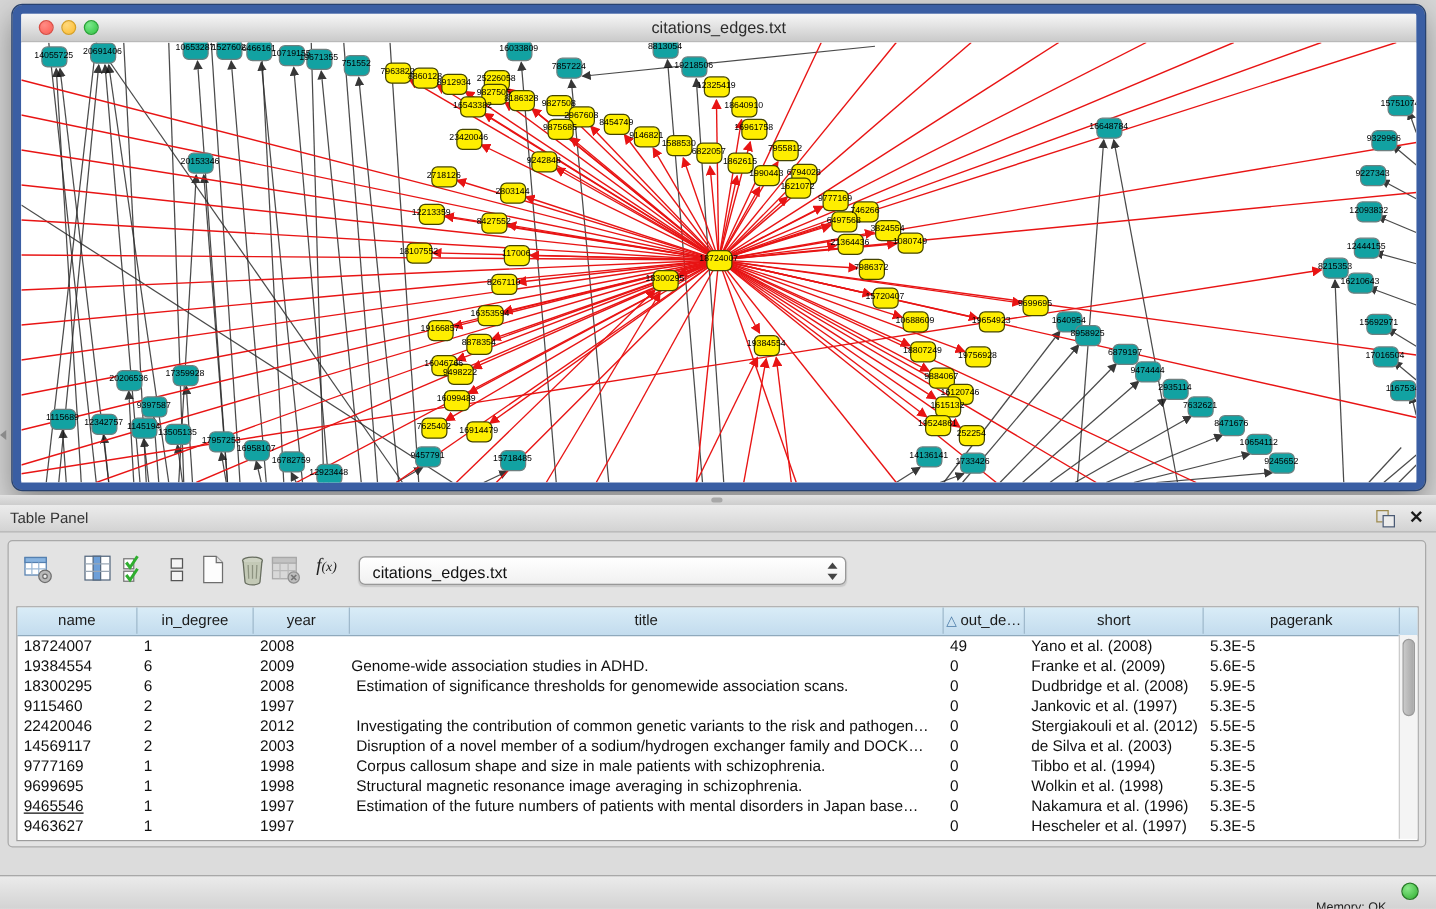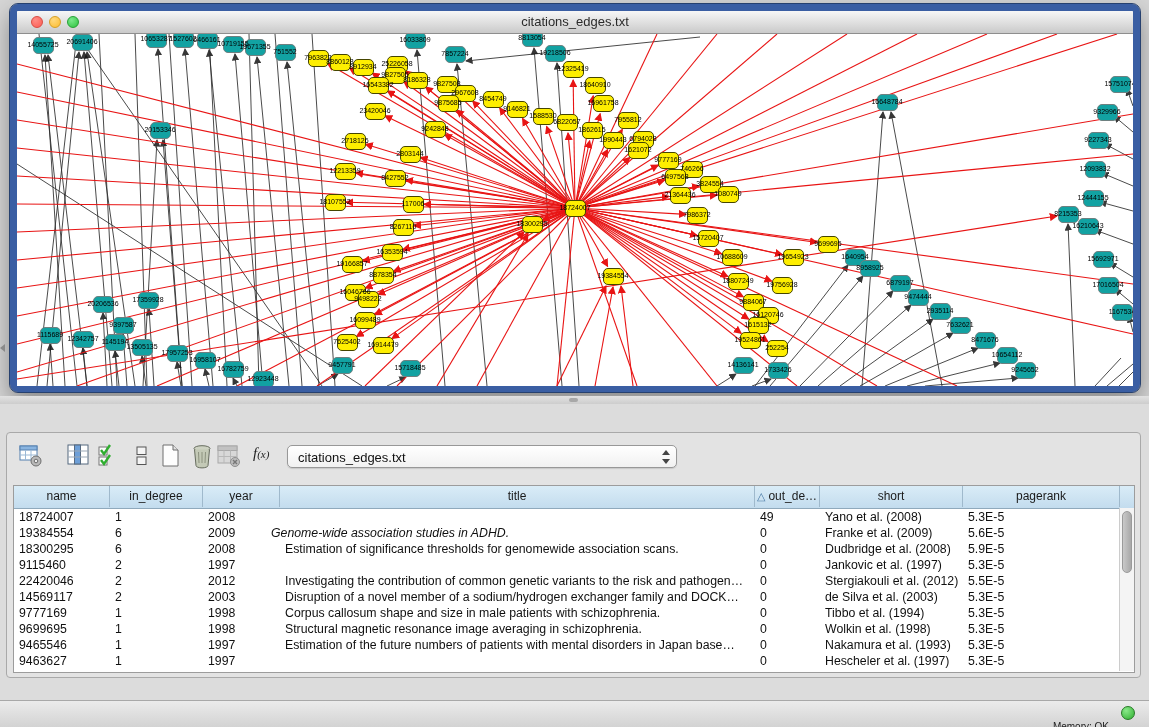--- a/index.html
+++ b/index.html
@@ -493,6 +493,14 @@
   </div>
 
   <div class="tpanel">
+    <div class="phead">
+      <span class="ptitle">Table Panel</span>
+      <span class="float-ic">
+          <span class="sq1"></span>
+          <span class="sq2"></span>
+        </span>
+      <span class="close-ic">✕</span>
+    </div>
 
     <div class="groupbox">
       <div class="ttoolbar">

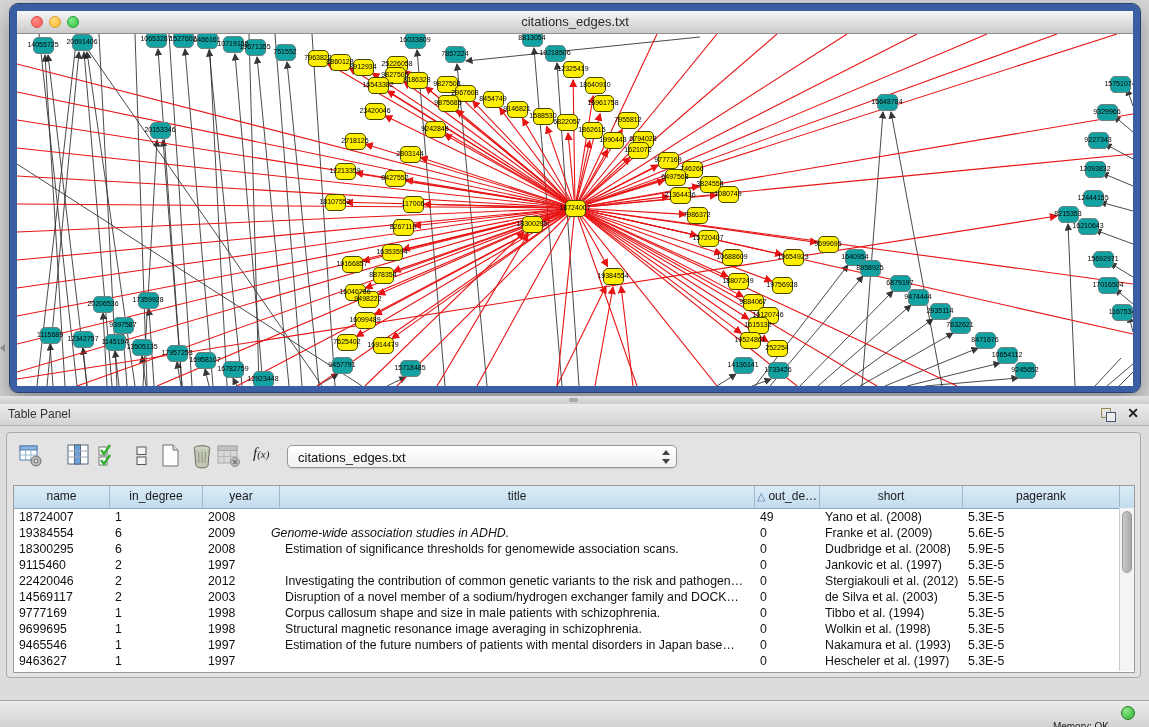--- a/index.html
+++ b/index.html
@@ -598,7 +598,7 @@
               <div class="td" style="left: 0px; width: 96px;">19384554</div>
               <div class="td" style="left: 96px; width: 93px;">6</div>
               <div class="td" style="left: 189px; width: 77px;">2009</div>
-              <div class="td" style="left: 252px; width: 475px; font-style: italic;">Genome-wide association studies in ADHD.</div>
+              <div class="td" style="left: 262px; width: 475px;">Genome-wide association studies in ADHD.</div>
               <div class="td" style="left: 741px; width: 65px;">0</div>
               <div class="td" style="left: 806px; width: 143px;">Franke et al. (2009)</div>
               <div class="td" style="left: 949px; width: 157px;">5.6E-5</div>

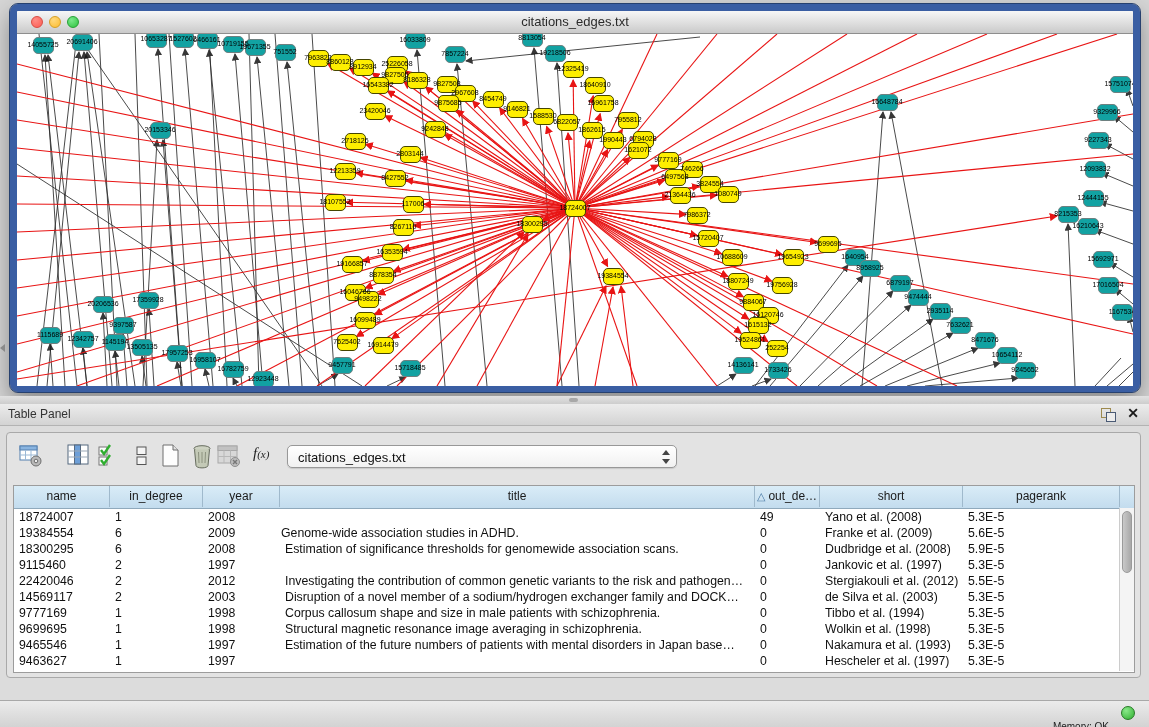--- a/index.html
+++ b/index.html
@@ -657,7 +657,7 @@
               <div class="td" style="left: 949px; width: 157px;">5.3E-5</div>
             </div>
             <div class="tr" style="top: 128px;">
-              <div class="td" style="left: 0px; width: 96px;">9465546</div>
+              <div class="td" style="left: 0px; width: 96px; text-decoration: underline;">9465546</div>
               <div class="td" style="left: 96px; width: 93px;">1</div>
               <div class="td" style="left: 189px; width: 77px;">1997</div>
               <div class="td" style="left: 266px; width: 475px;">Estimation of the future numbers of patients with mental disorders in Japan base…</div>

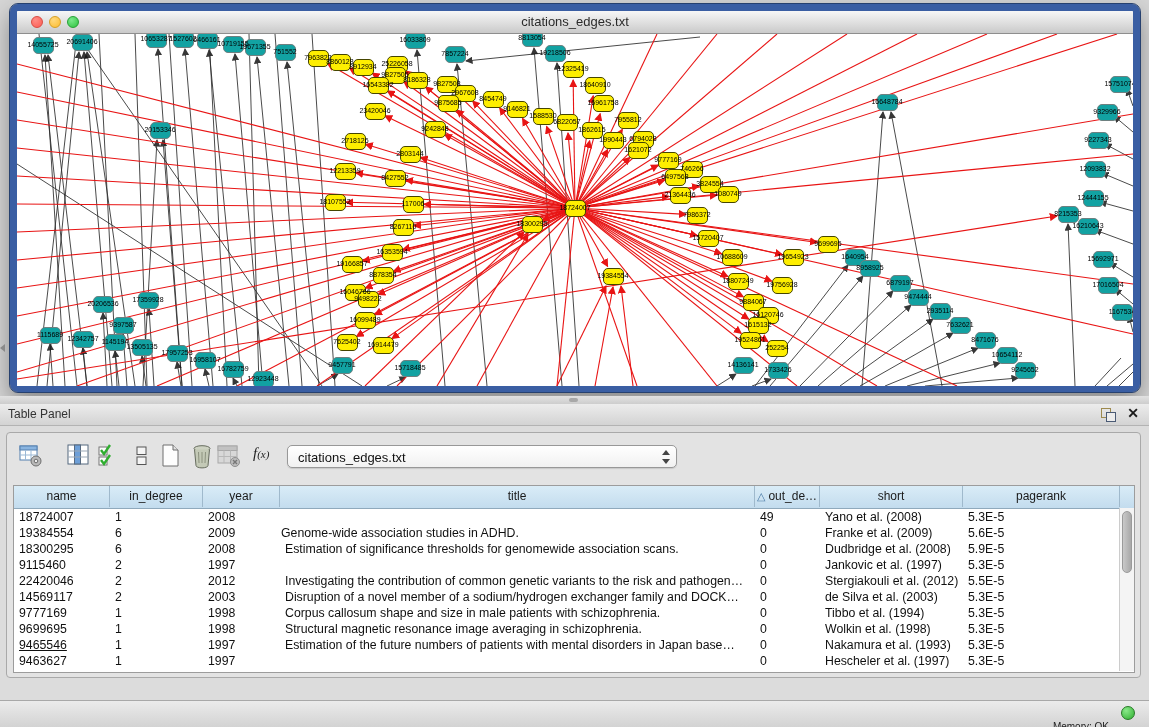--- a/index.html
+++ b/index.html
@@ -662,7 +662,7 @@
               <div class="td" style="left: 189px; width: 77px;">1997</div>
               <div class="td" style="left: 266px; width: 475px;">Estimation of the future numbers of patients with mental disorders in Japan base…</div>
               <div class="td" style="left: 741px; width: 65px;">0</div>
-              <div class="td" style="left: 806px; width: 143px;">Nakamura et al. (1993)</div>
+              <div class="td" style="left: 806px; width: 143px;">Nakamura et al. (1996)</div>
               <div class="td" style="left: 949px; width: 157px;">5.3E-5</div>
             </div>
             <div class="tr" style="top: 144px;">

